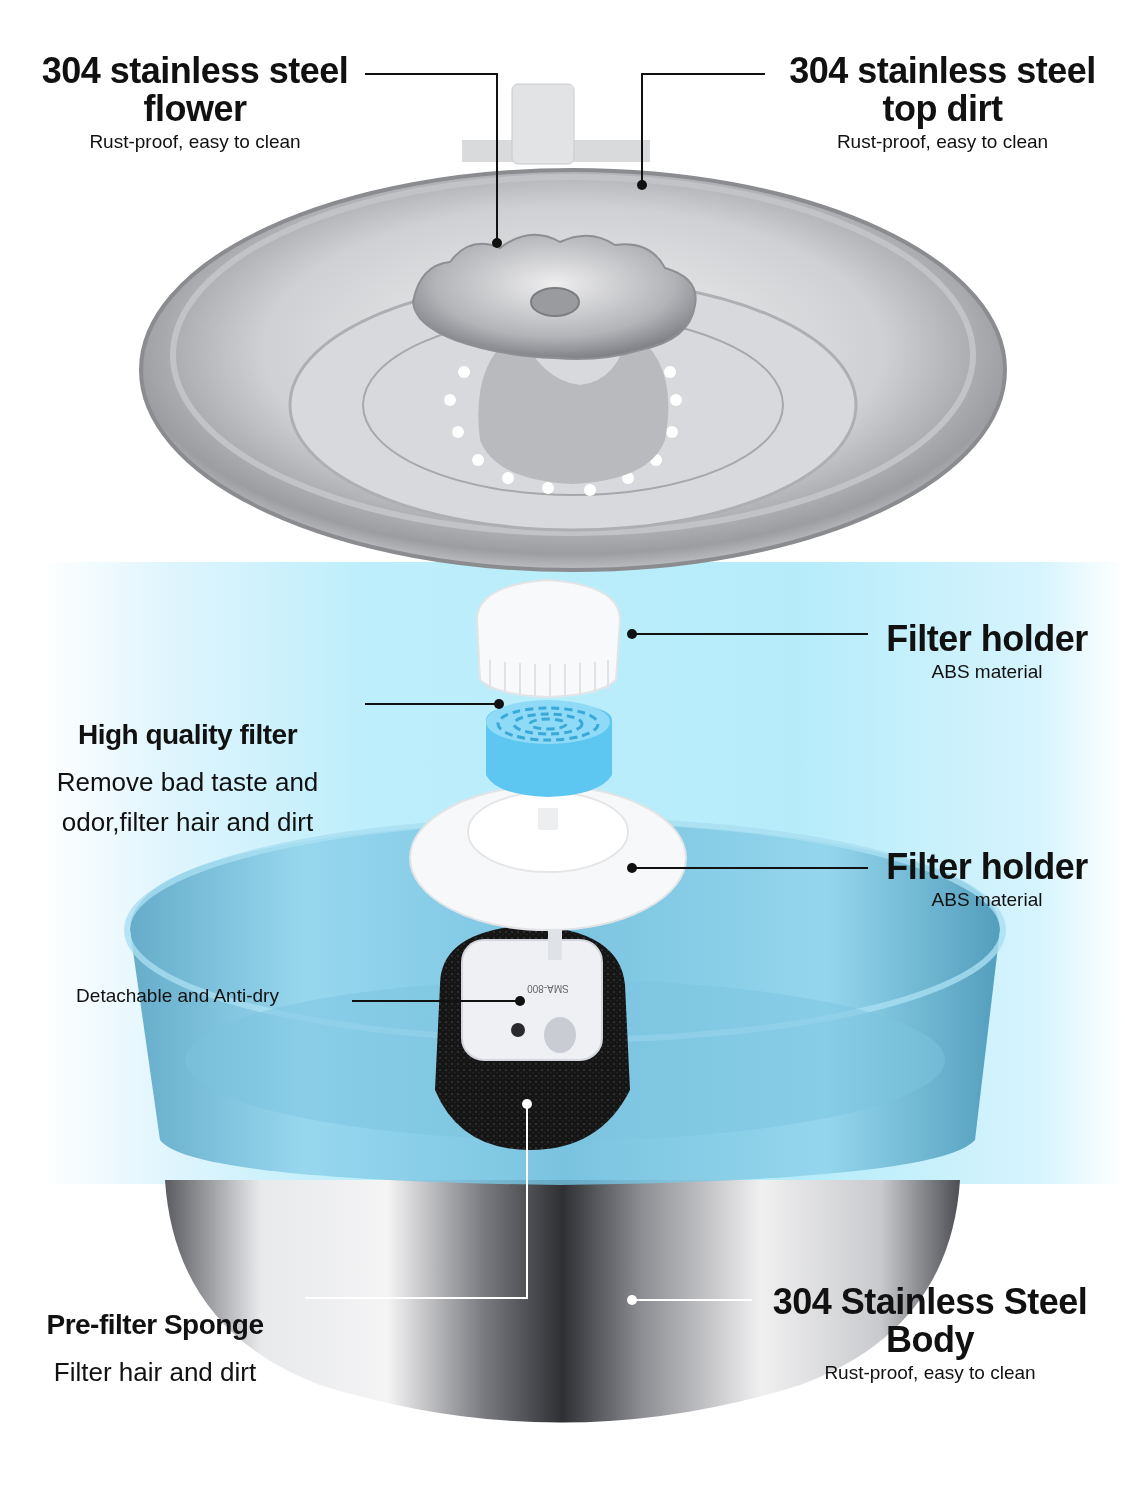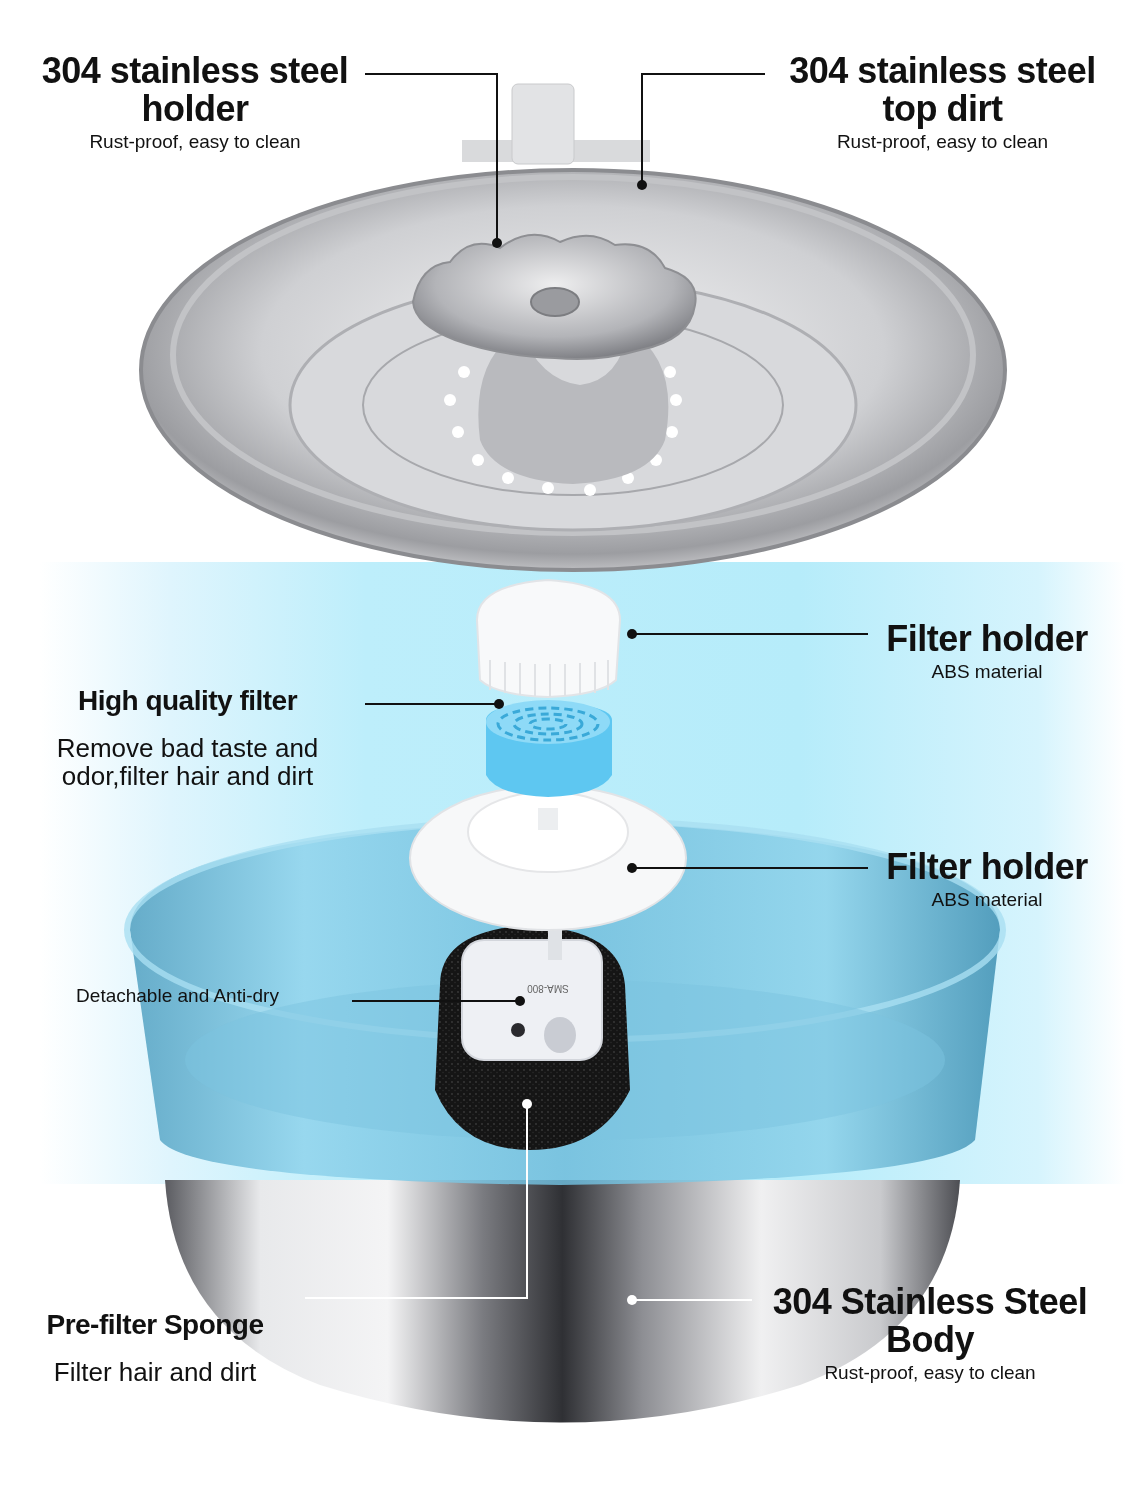--- a/index.html
+++ b/index.html
@@ -159,7 +159,7 @@
 
 <div class="lbl" style="left:20px;top:52px;width:350px">
   <div class="t">304 stainless steel</div>
-  <div class="t">holder</div>
+  <div class="t">flower</div>
   <div class="s">Rust-proof, easy to clean</div>
 </div>
 

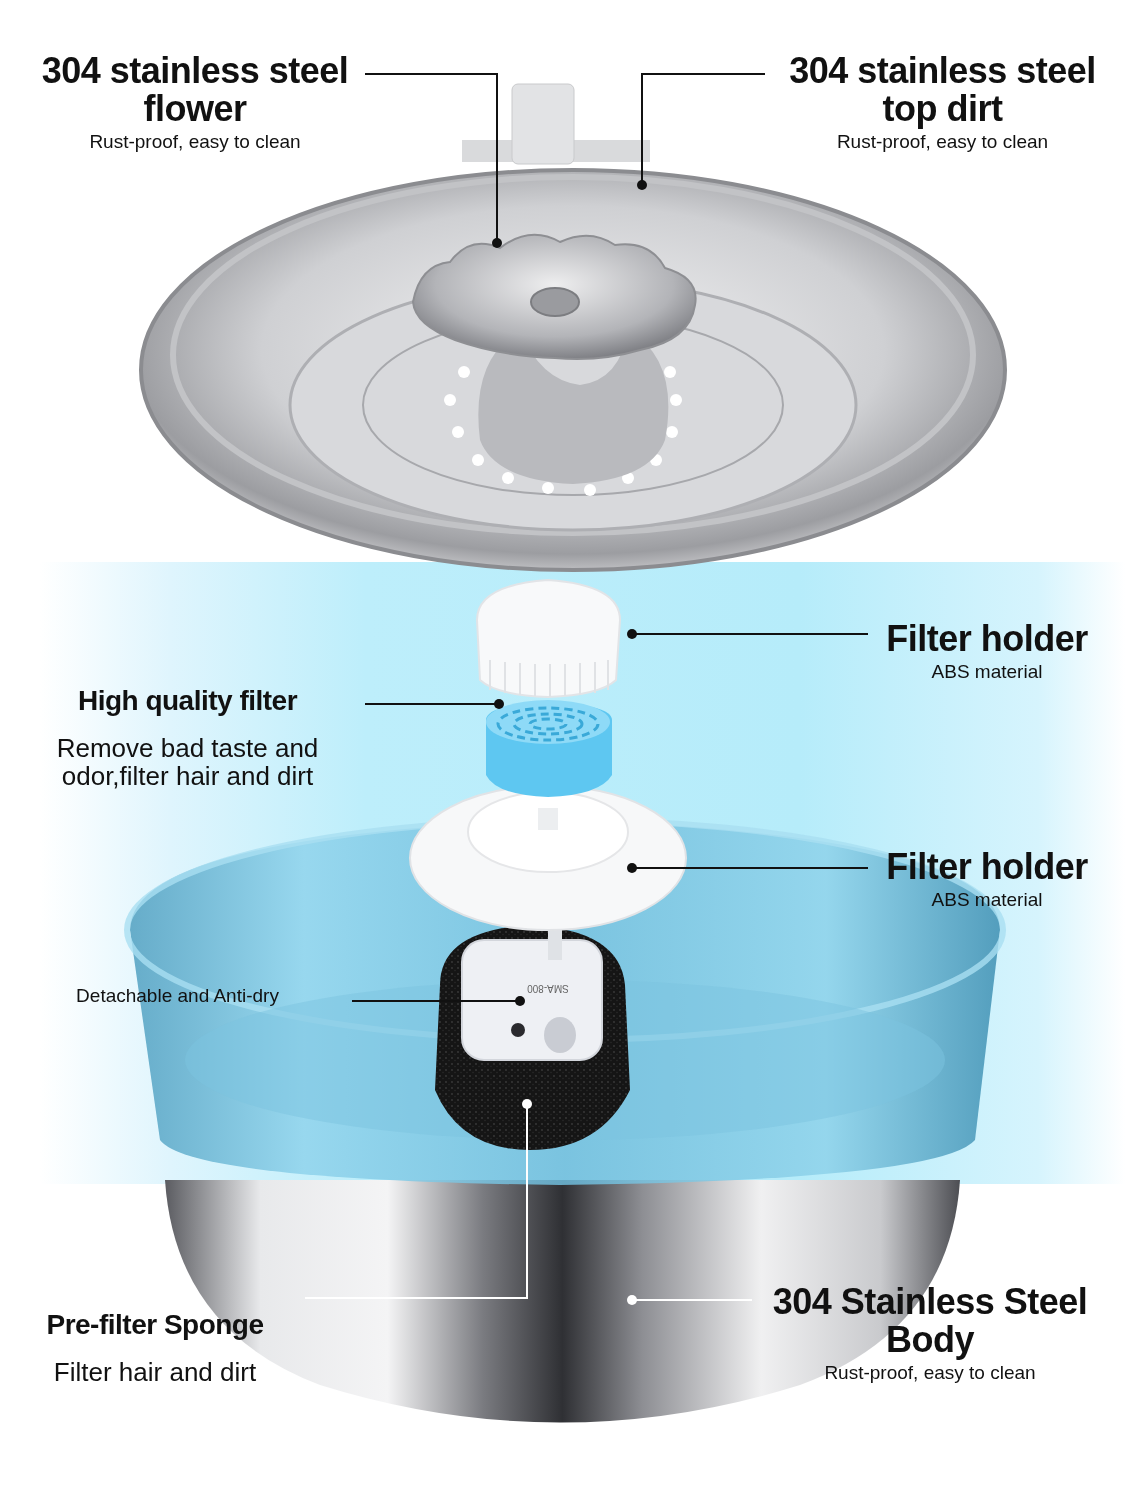--- a/index.html
+++ b/index.html
@@ -174,7 +174,7 @@
   <div class="s">ABS material</div>
 </div>
 
-<div class="lbl small" style="left:20px;top:686px;width:335px">
+<div class="lbl small" style="left:20px;top:720px;width:335px">
   <div class="t">High quality filter</div>
   <div class="s">Remove bad taste and</div>
   <div class="s" style="margin-top:0">odor,filter hair and dirt</div>

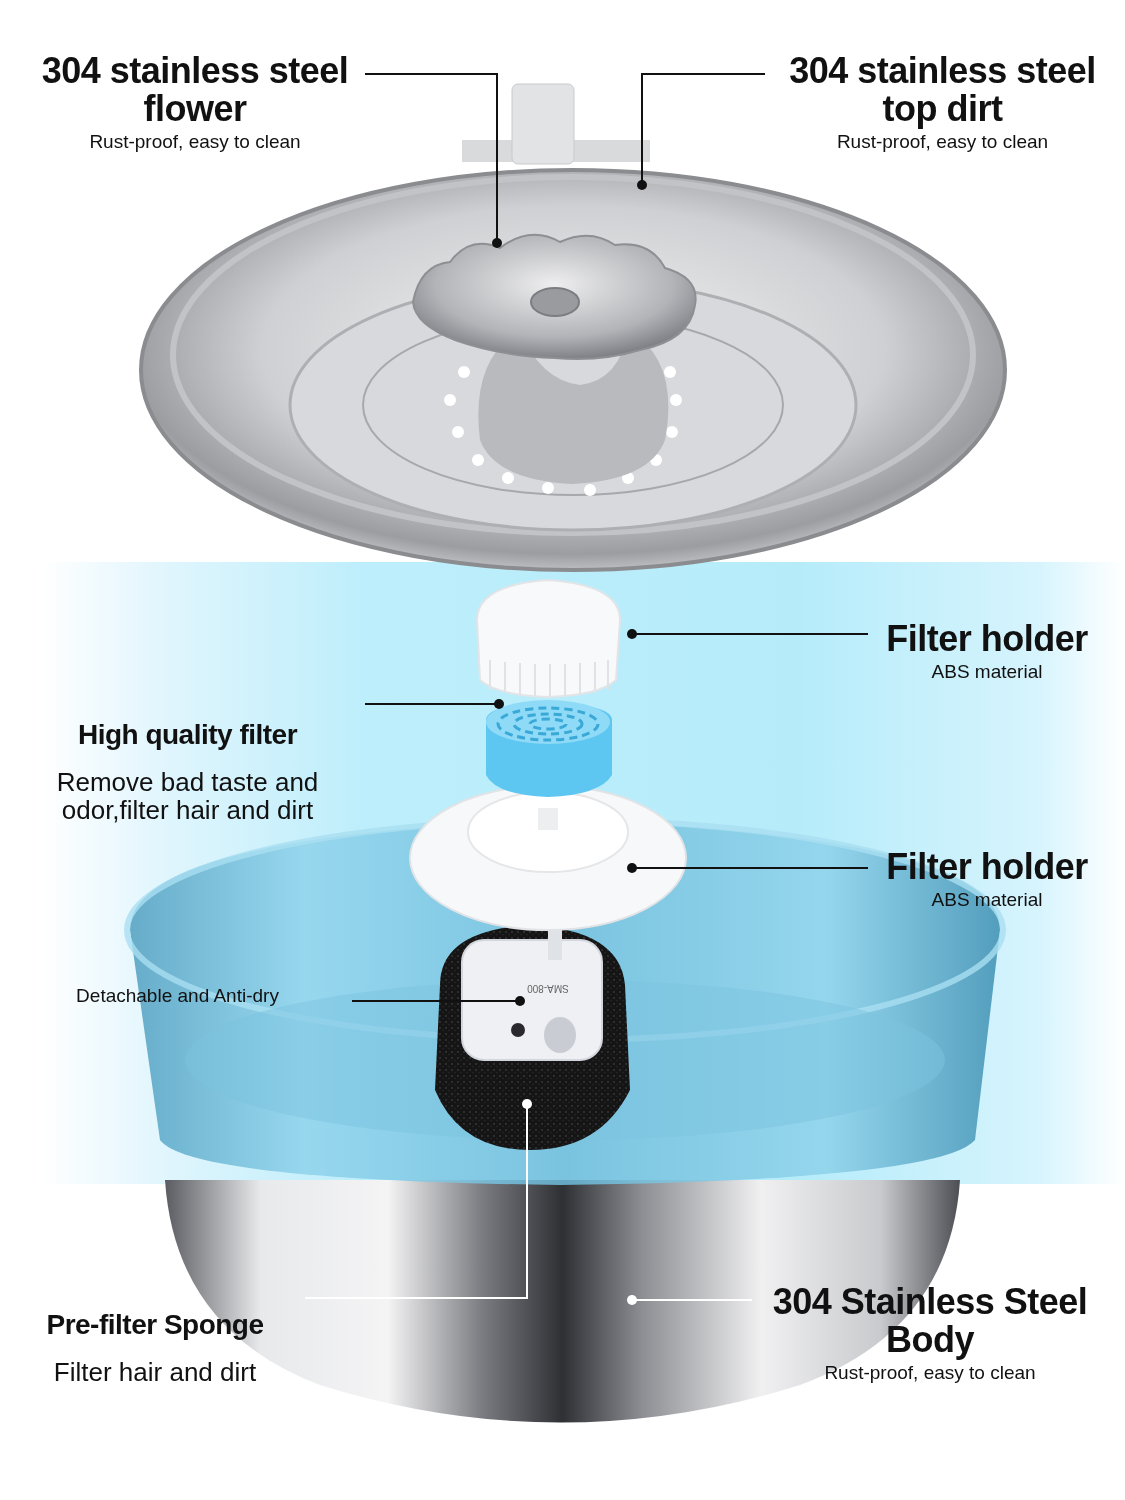--- a/index.html
+++ b/index.html
@@ -177,7 +177,7 @@
 <div class="lbl small" style="left:20px;top:720px;width:335px">
   <div class="t">High quality filter</div>
   <div class="s">Remove bad taste and</div>
-  <div class="s" style="margin-top:0">odor,filter hair and dirt</div>
+  <div class="s" style="margin-top:12px">odor,filter hair and dirt</div>
 </div>
 
 <div class="lbl" style="left:872px;top:848px;width:230px">

